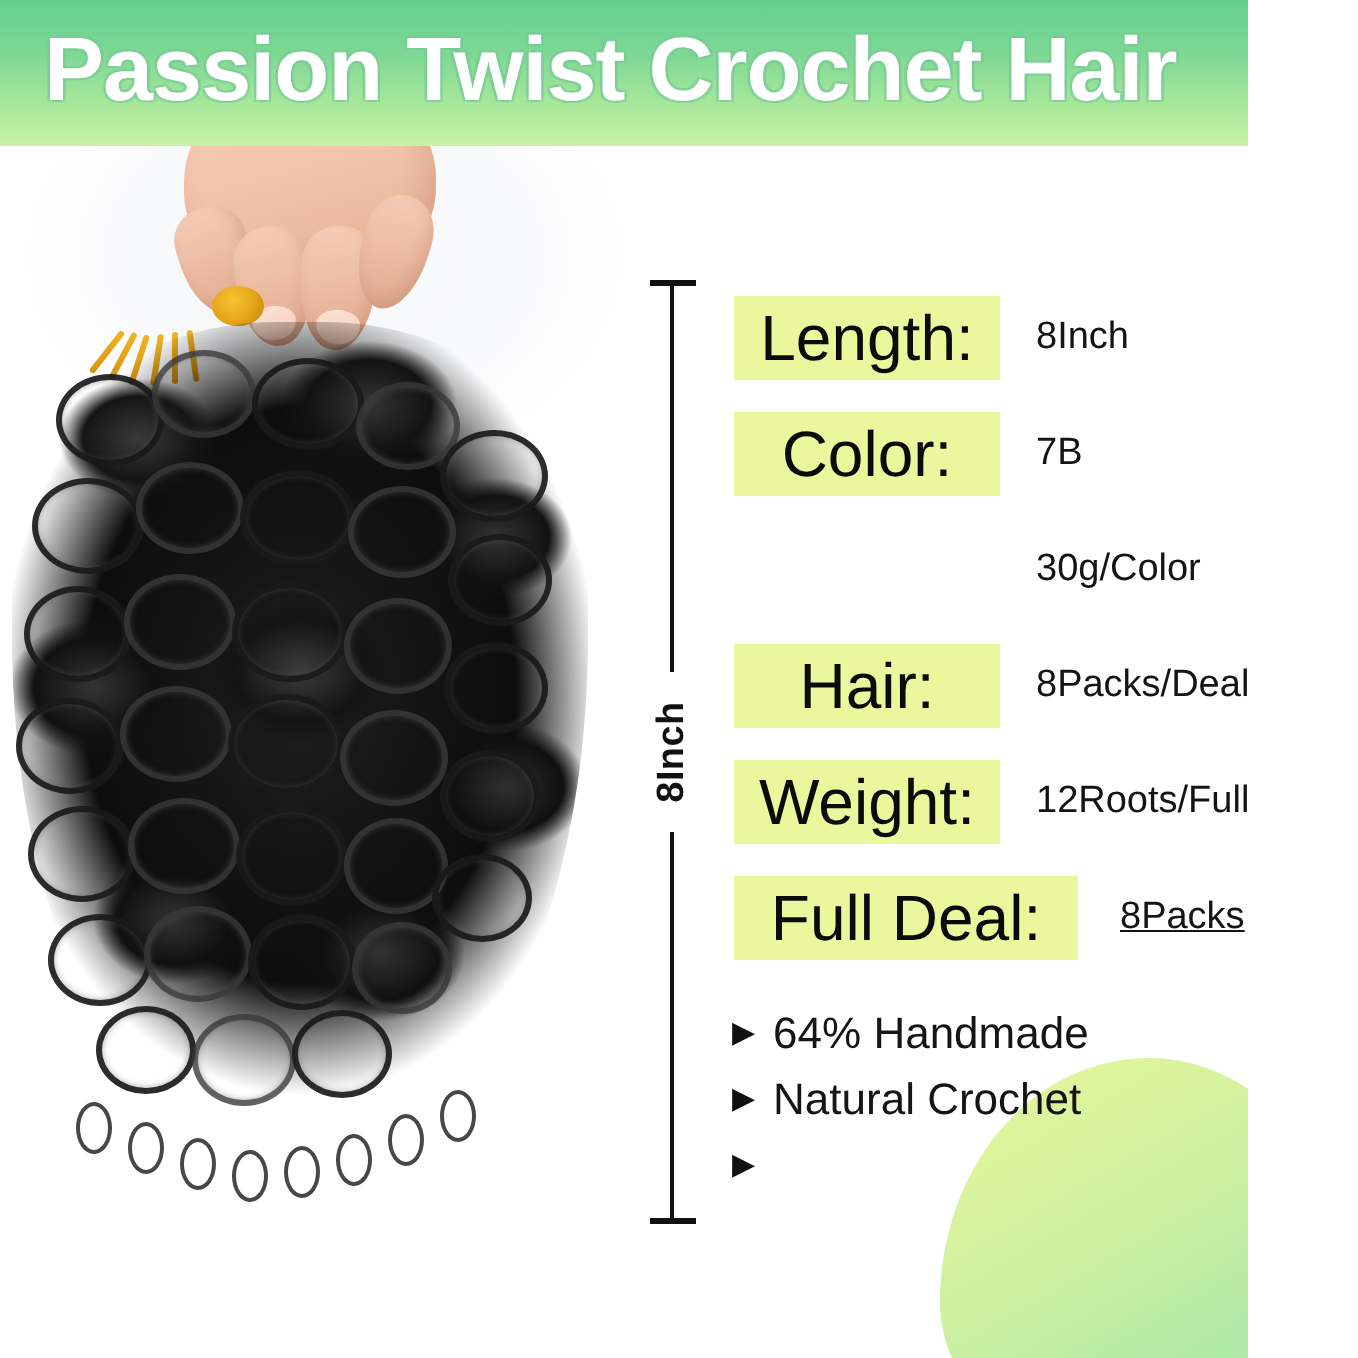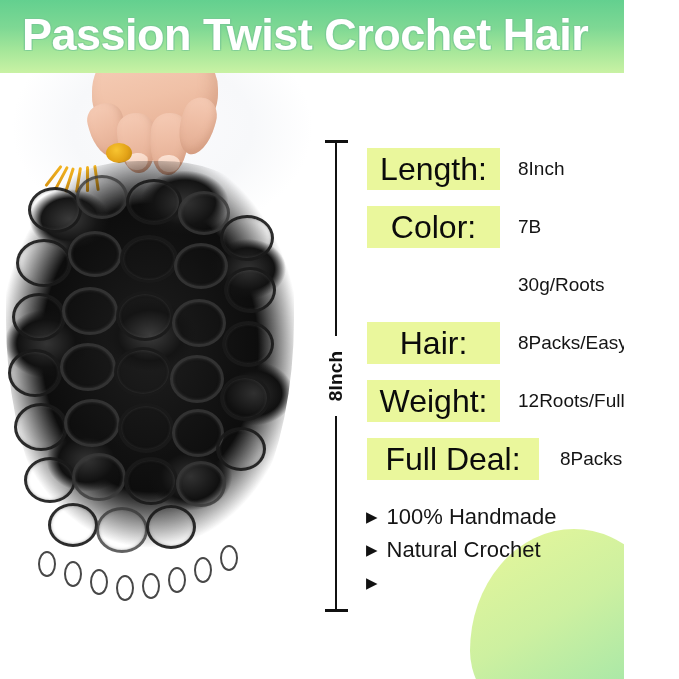--- a/index.html
+++ b/index.html
@@ -359,7 +359,7 @@
       <div class="spec-value">7B</div>
     </div>
     <div class="spec-row">
-      <div class="spec-value">30g/Roots</div>
+      <div class="spec-value">30g/Color</div>
     </div>
     <div class="spec-row">
       <div class="spec-label">Hair:</div>

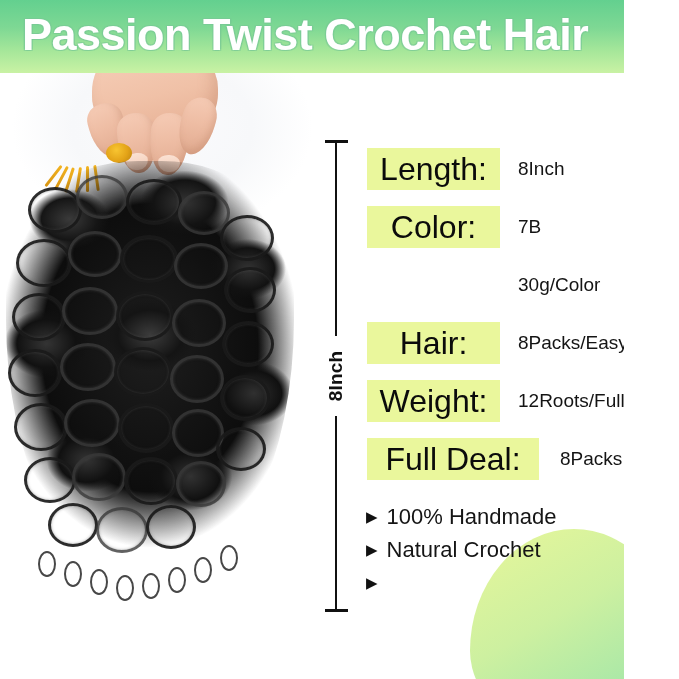--- a/index.html
+++ b/index.html
@@ -363,7 +363,7 @@
     </div>
     <div class="spec-row">
       <div class="spec-label">Hair:</div>
-      <div class="spec-value">8Packs/Easy</div>
+      <div class="spec-value">8Packs/Deal</div>
     </div>
     <div class="spec-row">
       <div class="spec-label">Weight:</div>

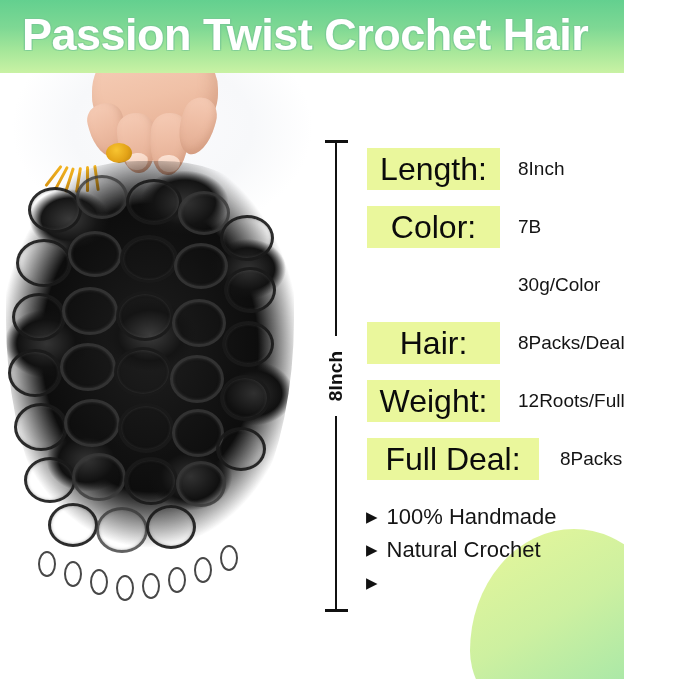--- a/index.html
+++ b/index.html
@@ -237,7 +237,7 @@
     color: #141414;
     white-space: nowrap;
   }
-  .spec-row.wide .spec-value { left: 193px; }
+  .spec-row.wide .spec-value { left: 193px; text-decoration: underline; }
 
   
   #feature-list { position: absolute; left: 366px; top: 500px; width: 300px; }

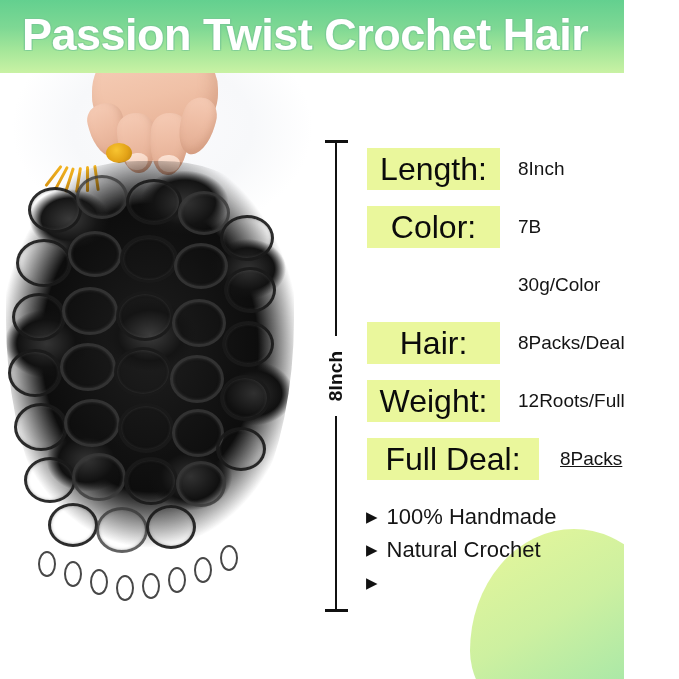--- a/index.html
+++ b/index.html
@@ -378,7 +378,7 @@
   <div id="feature-list">
     <div class="feature-item">
       <span class="feature-marker">▶</span>
-      <span>100% Handmade</span>
+      <span>64% Handmade</span>
     </div>
     <div class="feature-item">
       <span class="feature-marker">▶</span>

